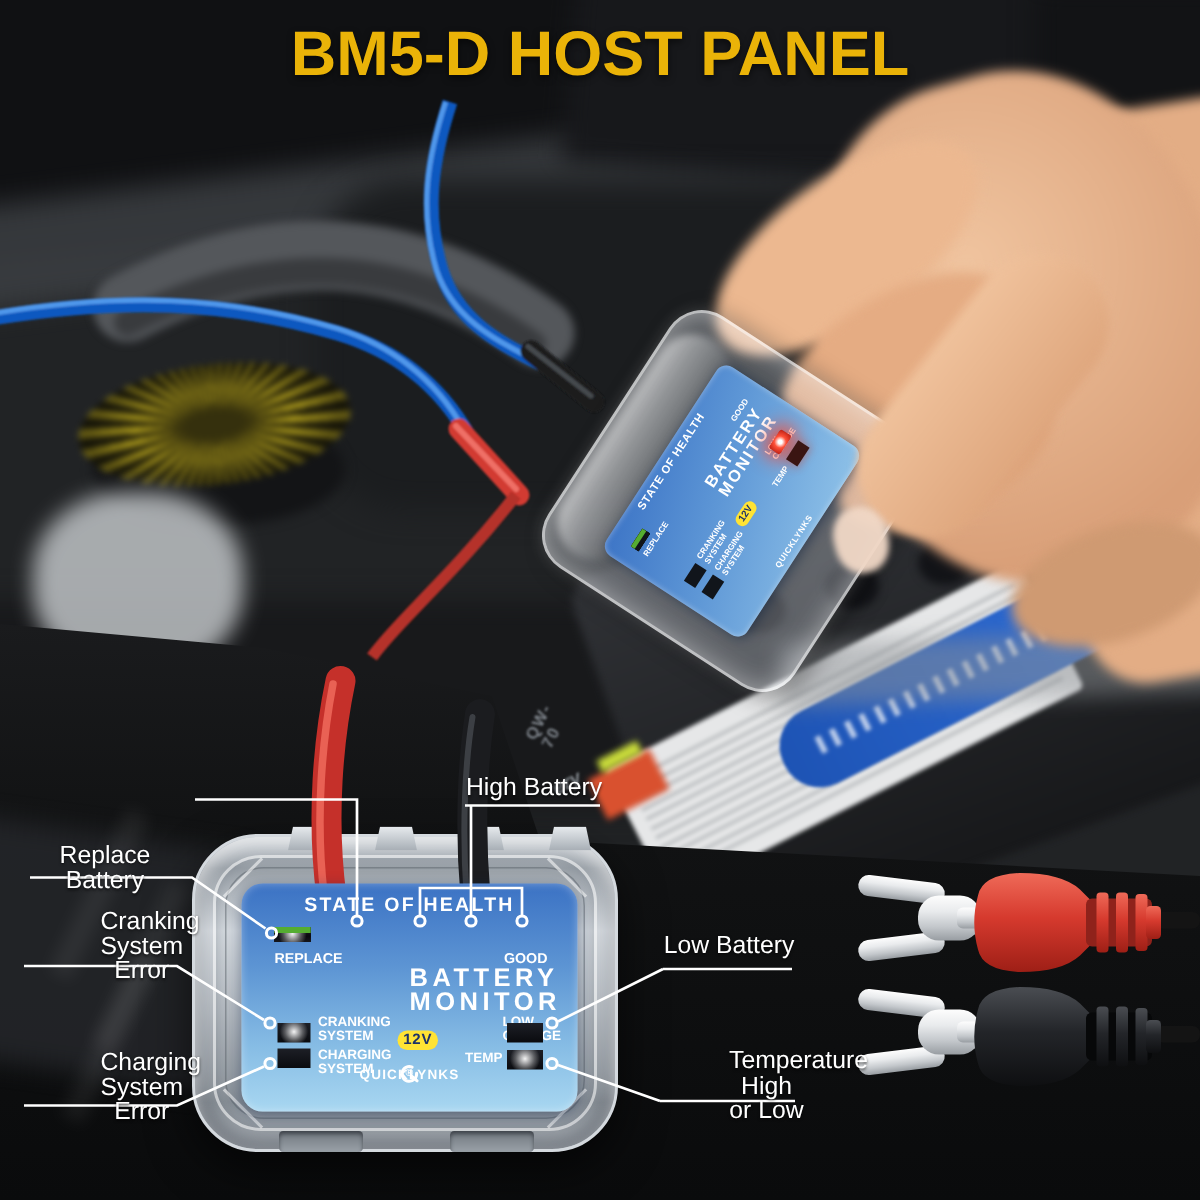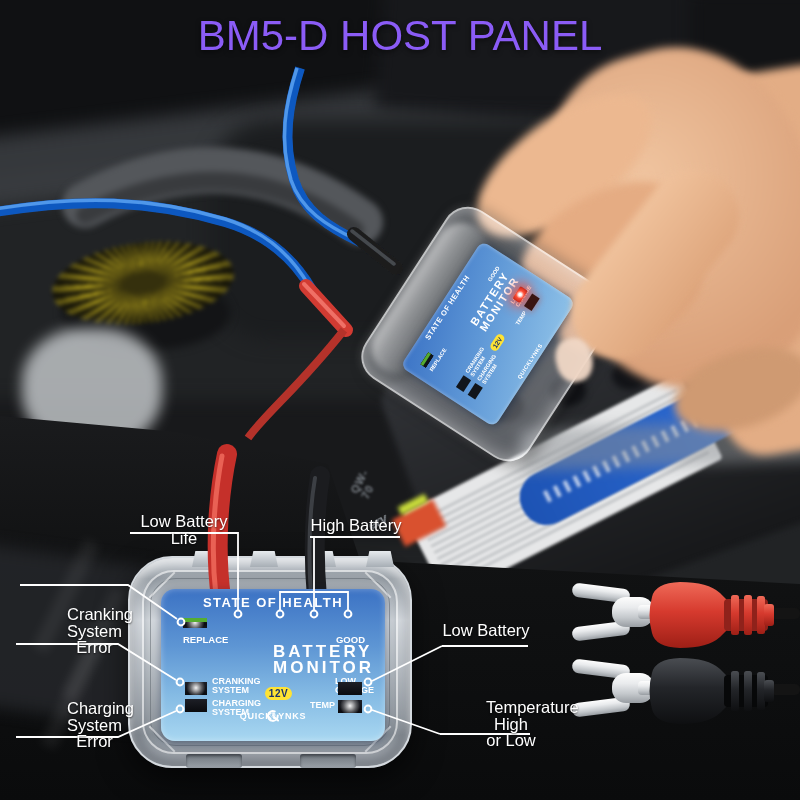--- a/index.html
+++ b/index.html
@@ -79,7 +79,7 @@
   .batt-corner{left:-30px;top:556px;width:190px;height:160px;background:#26282c;transform:rotate(8deg);filter:blur(8px);opacity:.8;}
 
   
-  .title{left:0;right:0;top:12px;text-align:center;color:#8b5cf6;font-size:42px;font-weight:normal;
+  .title{left:0;right:0;top:12px;text-align:center;color:#eab308;font-size:42px;font-weight:bold;
          letter-spacing:0px;text-shadow:0 2px 5px rgba(0,0,0,.55);}
 
   

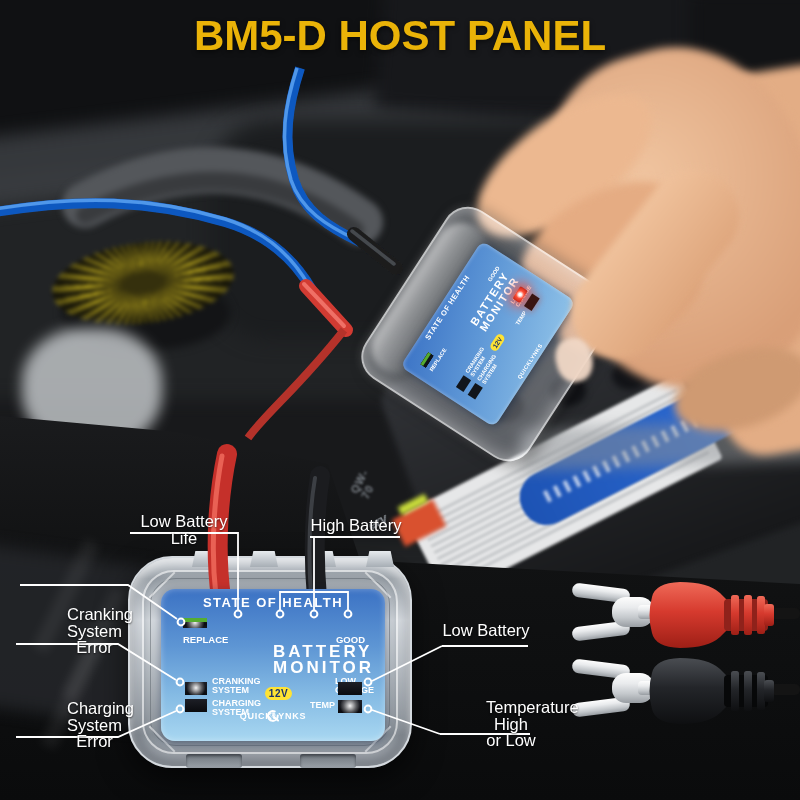--- a/index.html
+++ b/index.html
@@ -425,7 +425,6 @@
     </g>
   </svg>
 
-  <div class="callout" style="left:128px;top:513px;width:112px;">Low Battery Life</div>
   <div class="callout" style="left:306px;top:517px;width:100px;">High Battery</div>
   <div class="callout" style="left:12px;top:606px;width:110px;">
     <span>Cranking</span>

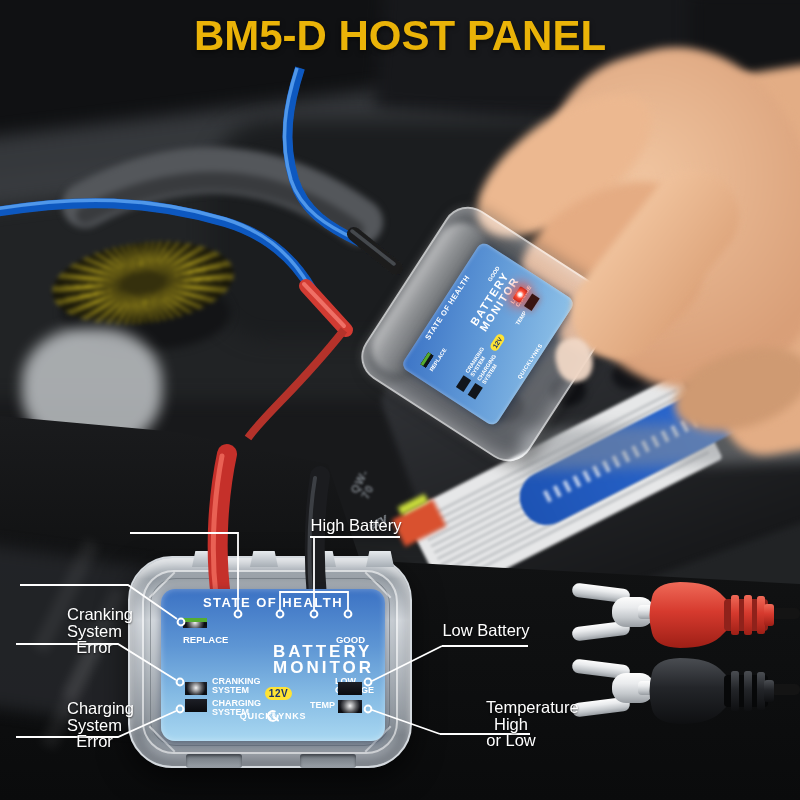--- a/index.html
+++ b/index.html
@@ -426,6 +426,7 @@
   </svg>
 
   <div class="callout" style="left:306px;top:517px;width:100px;">High Battery</div>
+  <div class="callout" style="left:14px;top:562px;width:112px;">Replace Battery</div>
   <div class="callout" style="left:12px;top:606px;width:110px;">
     <span>Cranking</span>
       <br>

